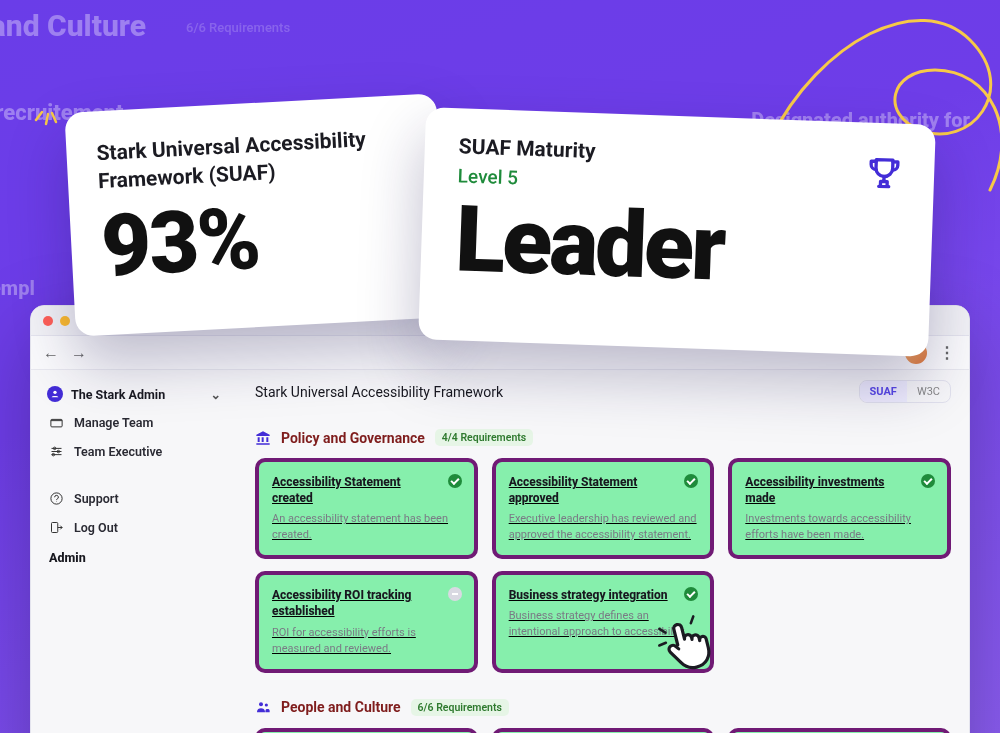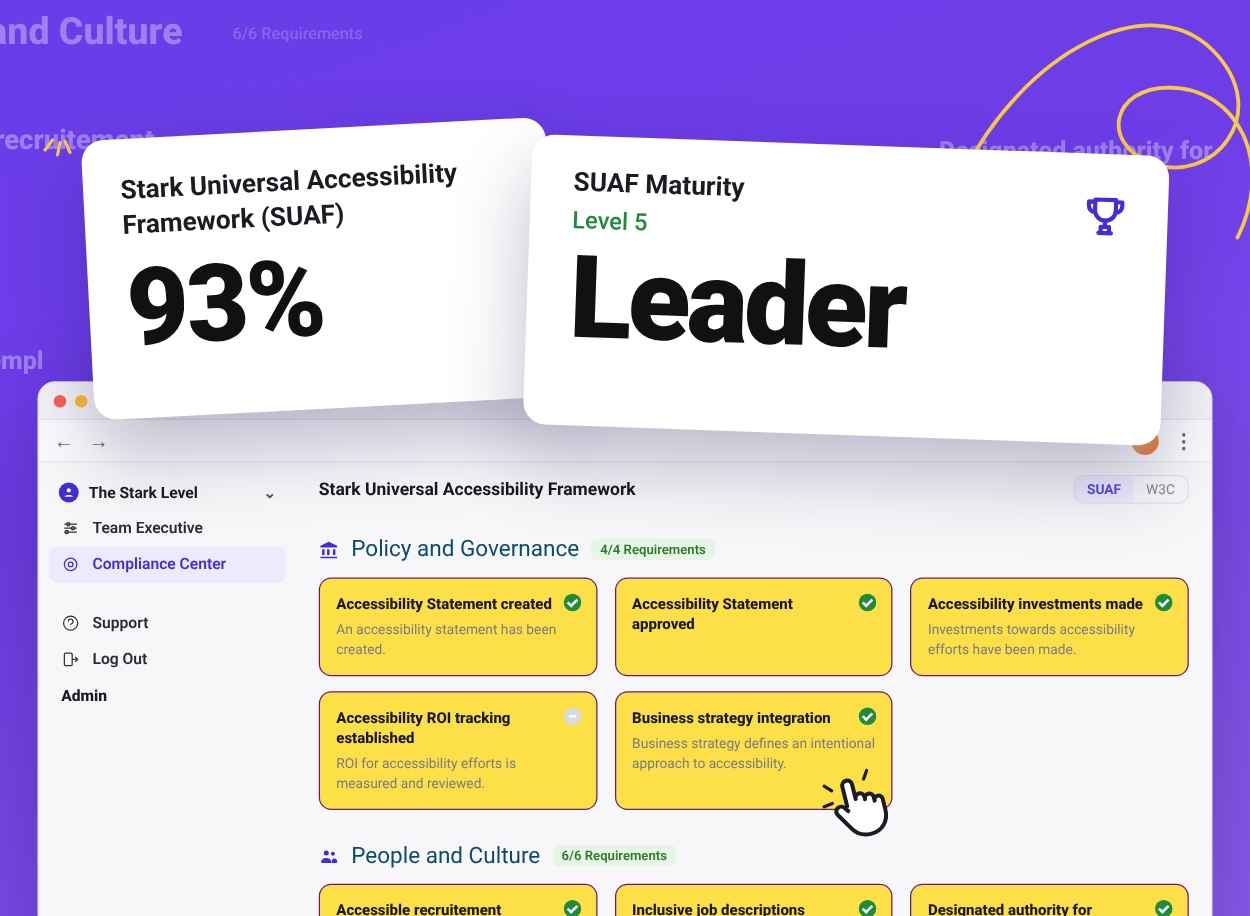--- a/index.html
+++ b/index.html
@@ -124,7 +124,7 @@
               <path d="M4 20c0-4 16-4 16 0"></path>
             </svg>
         </span>
-        <span>The Stark Level</span>
+        <span>The Stark Admin</span>
         <span class="chev">⌄</span>
       </div>
 

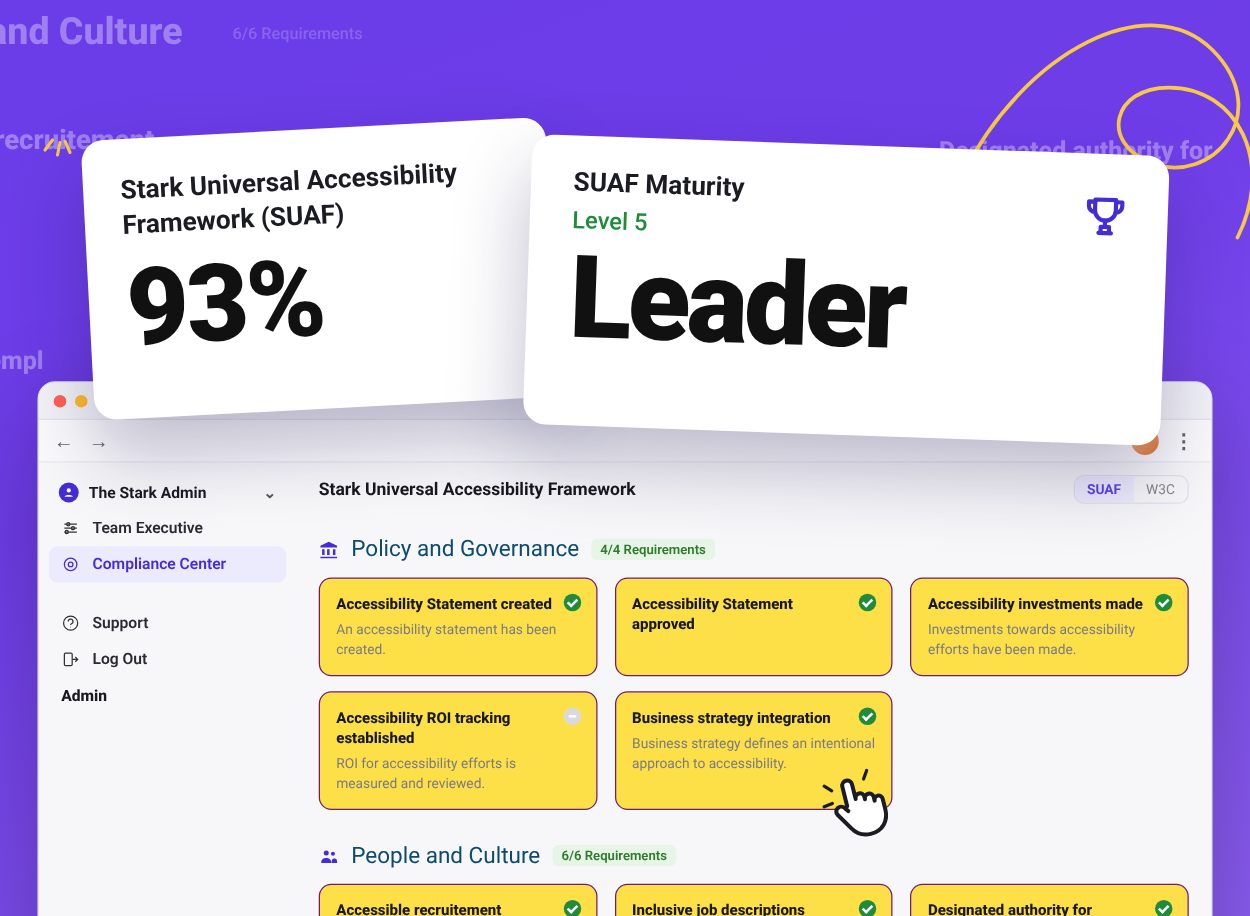--- a/index.html
+++ b/index.html
@@ -44,7 +44,7 @@
   
   .main { flex:1; padding:10px 18px 0 18px; overflow:hidden; }
   .main-header { display:flex; align-items:center; }
-  .main-title { font-size:14px; font-weight:700; color:#18181f; }
+  .main-title { font-size:14px; font-weight:400; color:#18181f; }
   .seg { margin-left:auto; display:flex; border:1px solid #e2e2ee; border-radius:8px; overflow:hidden; font-size:11px; }
   .seg div { padding:4px 10px; color:#888; }
   .seg .on { background:#efedff; color:#5847e8; font-weight:700; }

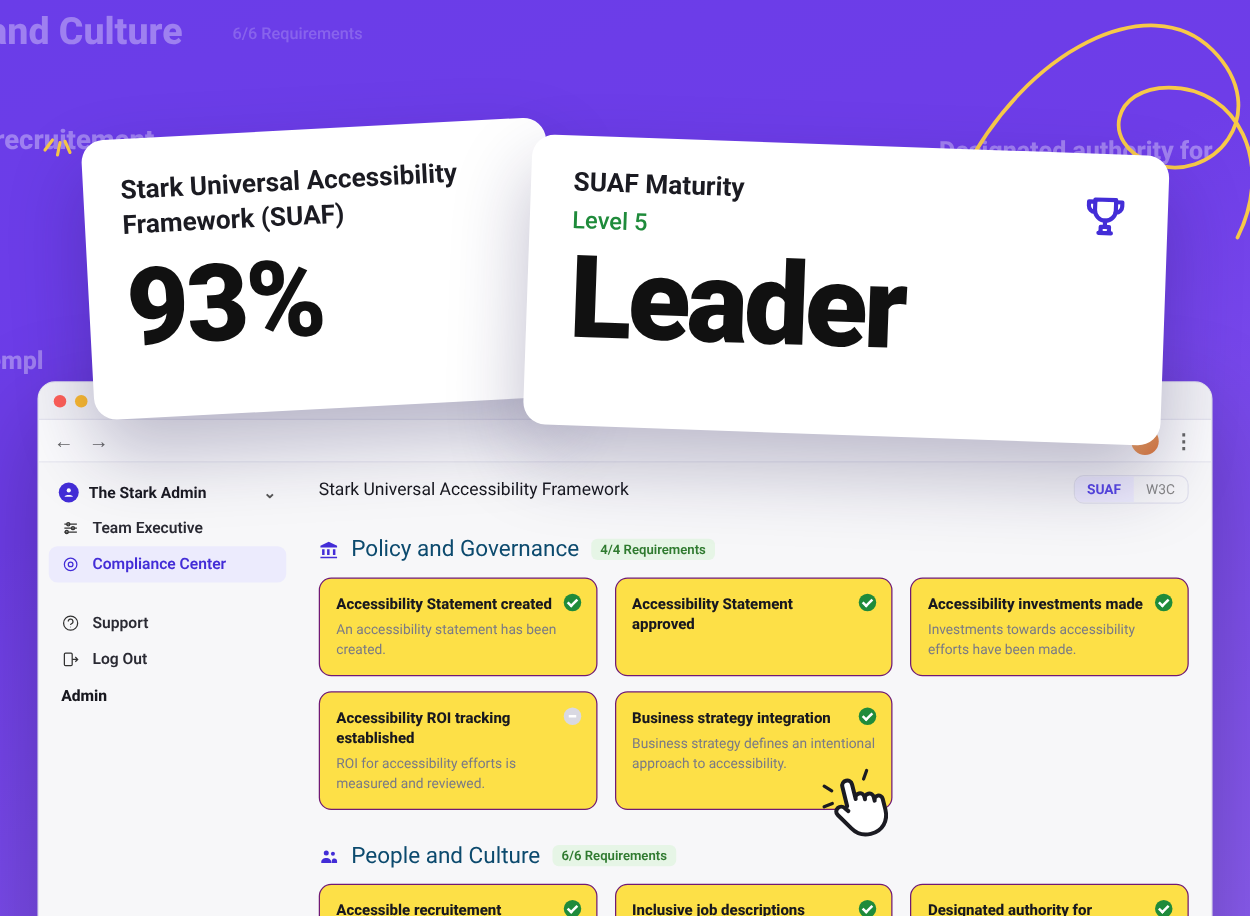--- a/index.html
+++ b/index.html
@@ -128,6 +128,15 @@
         <span class="chev">⌄</span>
       </div>
 
+      <div class="nav-item">
+        <span class="ic">
+            <svg viewBox="0 0 24 24">
+              <rect x="3" y="7" width="18" height="12" rx="1.5"></rect>
+              <path d="M3 9h18"></path>
+            </svg>
+          </span>
+        <span>Manage Team</span>
+      </div>
       <div class="nav-item">
         <span class="ic">
             <svg viewBox="0 0 24 24">

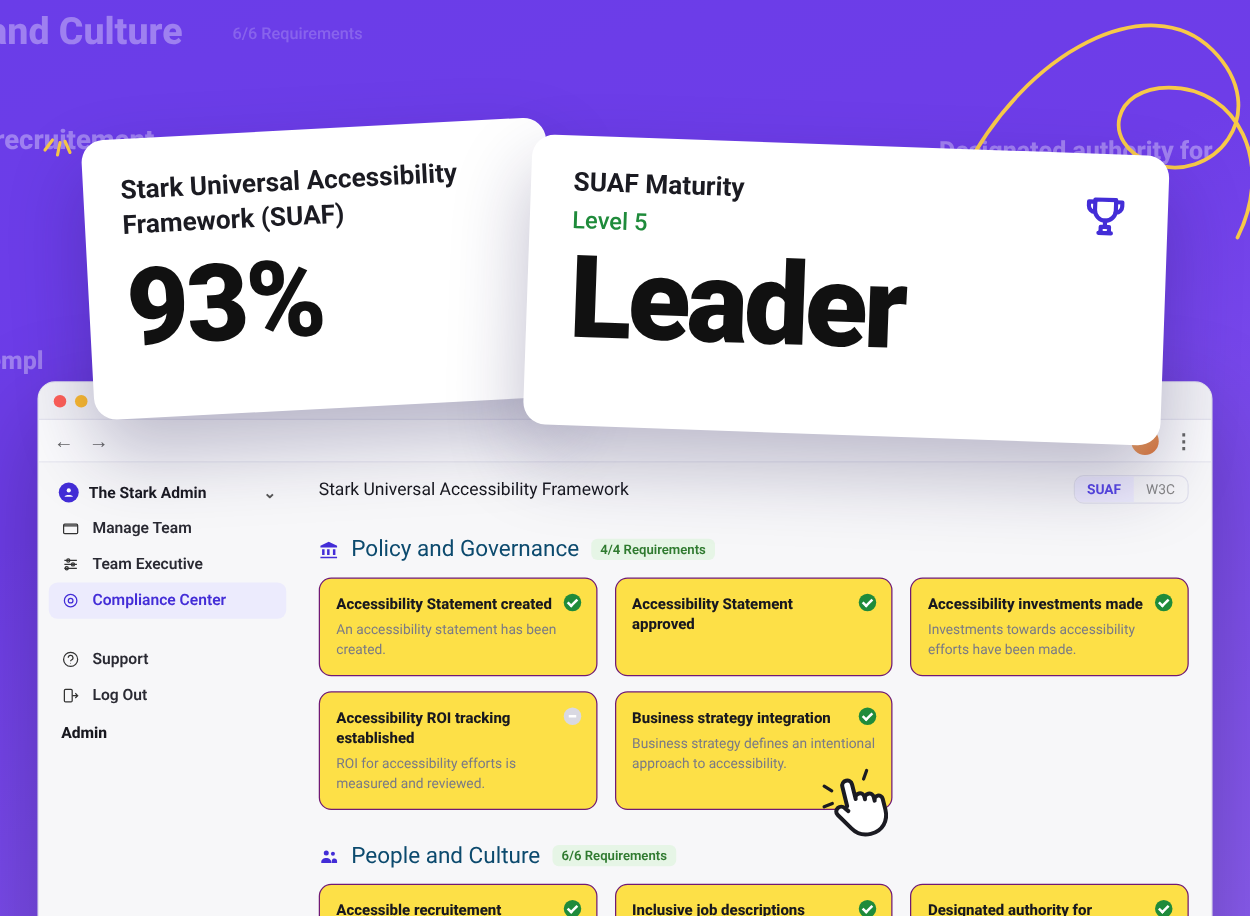--- a/index.html
+++ b/index.html
@@ -52,7 +52,7 @@
   .section { margin-top:26px; }
   .section-head { display:flex; align-items:center; gap:10px; margin-bottom:12px; }
   .section-head .sic { width:16px; height:16px; }
-  .section-head .ttl { font-weight:400; font-size:18px; color:#0c4a6e; }
+  .section-head .ttl { font-weight:700; font-size:14px; color:#7f1d1d; }
   .req-pill { font-size:10.5px; background:#e6f5e6; color:#2f7a2f; padding:2px 7px; border-radius:5px; font-weight:600;text-align:center; }
 
   .cards { display:grid; grid-template-columns: repeat(3, 1fr); gap:12px 14px; }

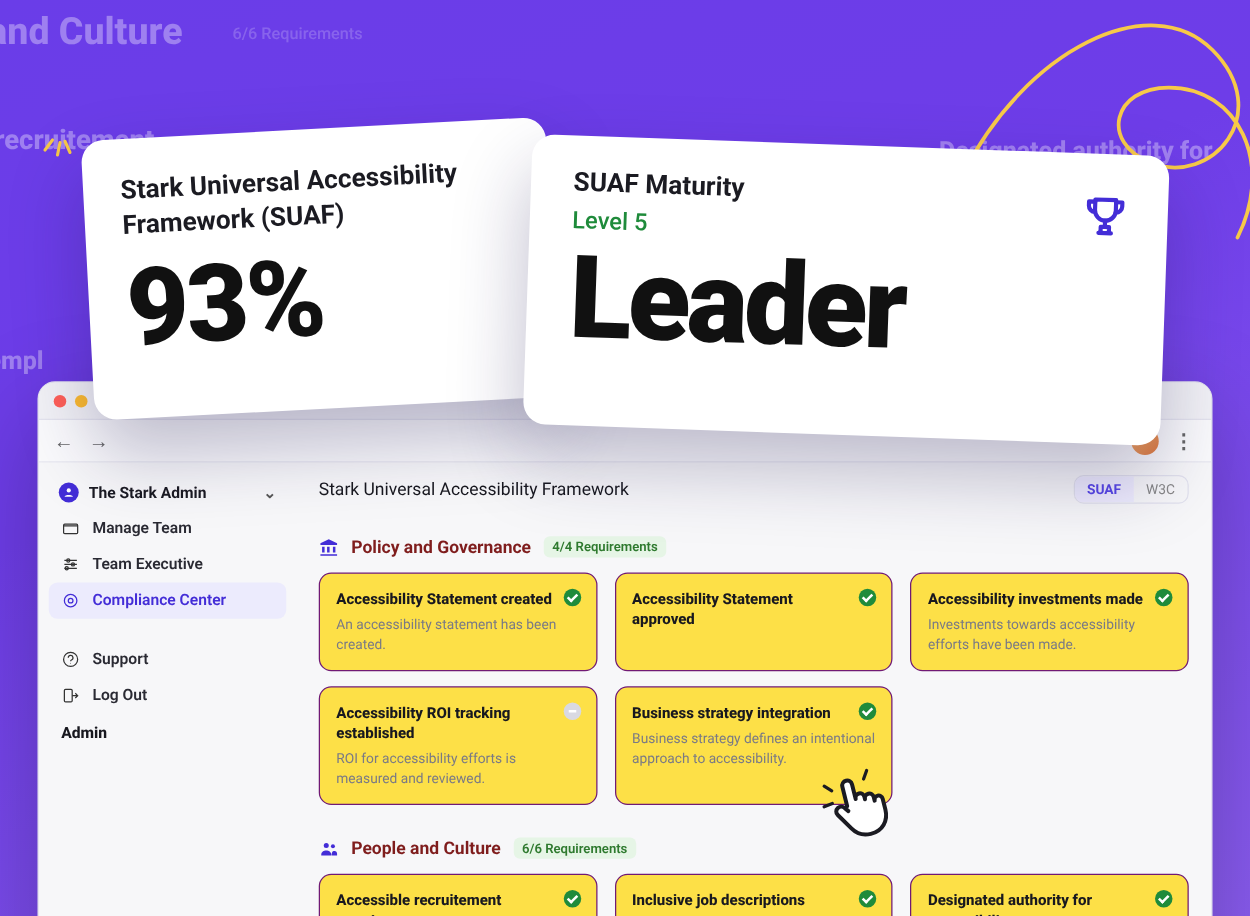--- a/index.html
+++ b/index.html
@@ -149,15 +149,6 @@
             </svg>
           </span>
         <span>Team Executive</span>
-      </div>
-      <div class="nav-item active">
-        <span class="ic">
-            <svg viewBox="0 0 24 24">
-              <circle cx="12" cy="12" r="8"></circle>
-              <circle cx="12" cy="12" r="3"></circle>
-            </svg>
-          </span>
-        <span>Compliance Center</span>
       </div>
 
       <div class="gap"></div>

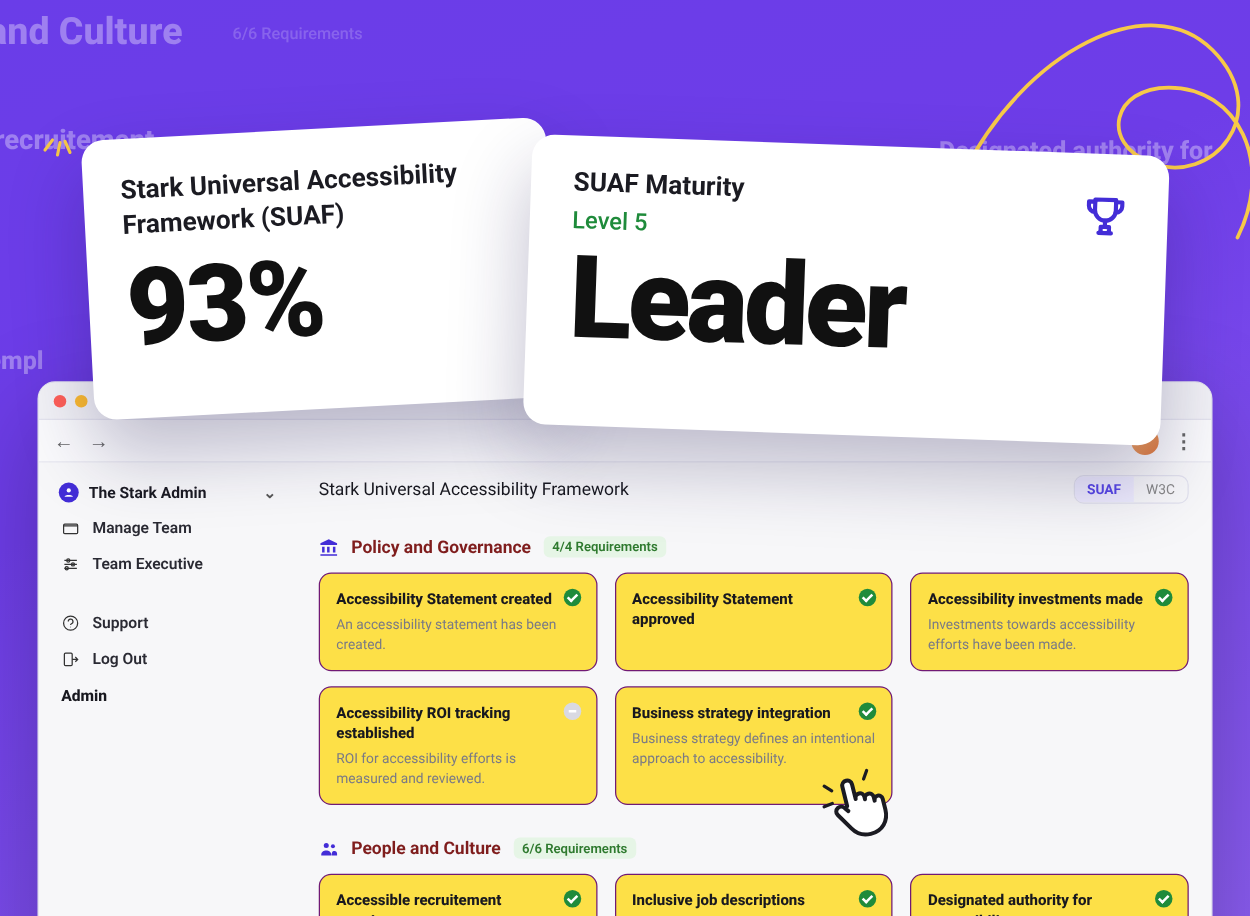--- a/index.html
+++ b/index.html
@@ -56,7 +56,7 @@
   .req-pill { font-size:10.5px; background:#e6f5e6; color:#2f7a2f; padding:2px 7px; border-radius:5px; font-weight:600;text-align:center; }
 
   .cards { display:grid; grid-template-columns: repeat(3, 1fr); gap:12px 14px; }
-  .card { border:1px solid #701a75; background:#fde047; border-radius:10px; padding:12px 13px; position:relative; min-height:72px; }
+  .card { border:4px solid #701a75; background:#86efac; border-radius:10px; padding:12px 13px; position:relative; min-height:72px;text-decoration:underline; }
   .card .ct { font-weight:800; font-size:12px; color:#18181f; line-height:1.35; padding-right:22px; }
   .card .cd { font-size:11px; color:#7a7a85; margin-top:5px; line-height:1.45; }
   .card .stat { position:absolute; top:12px; right:12px; width:14px; height:14px; border-radius:50%; display:flex; align-items:center; justify-content:center; }

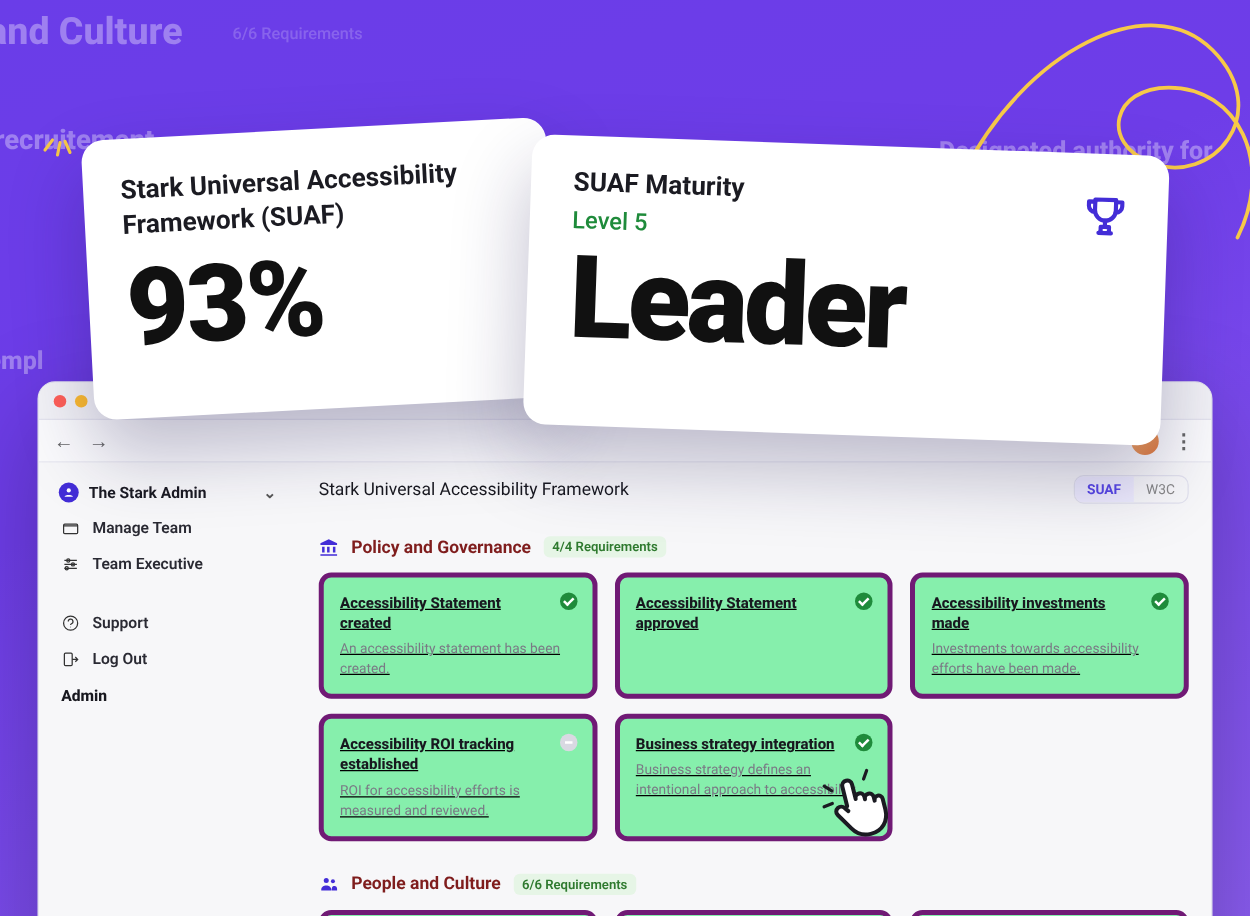--- a/index.html
+++ b/index.html
@@ -202,6 +202,7 @@
           <div class="card">
             <span class="stat ok"></span>
             <div class="ct">Accessibility Statement approved</div>
+            <div class="cd">Executive leadership has reviewed and approved the accessibility statement.</div>
           </div>
           <div class="card">
             <span class="stat ok"></span>

